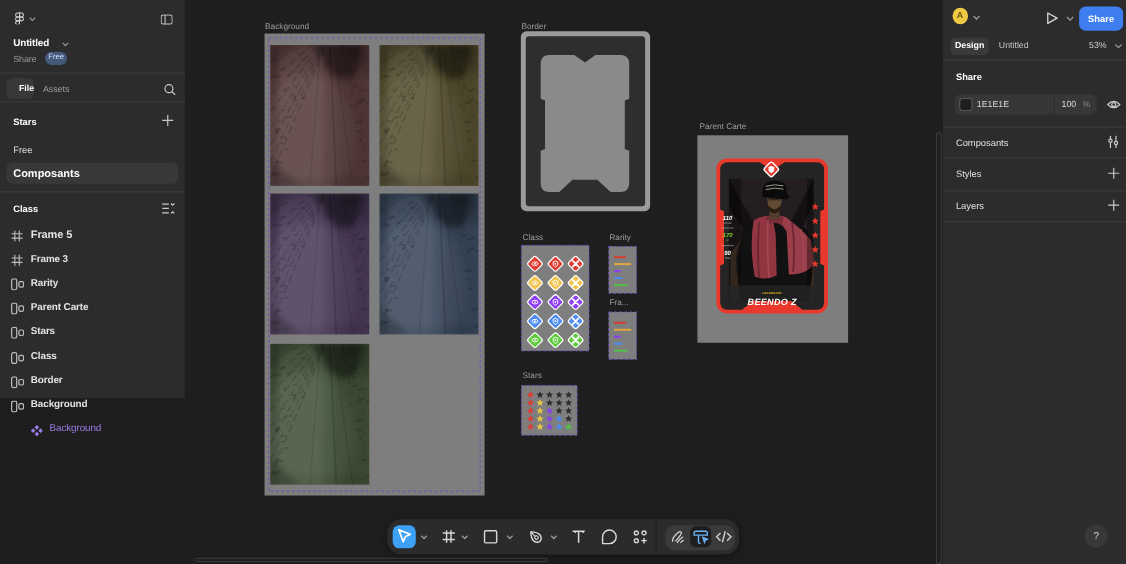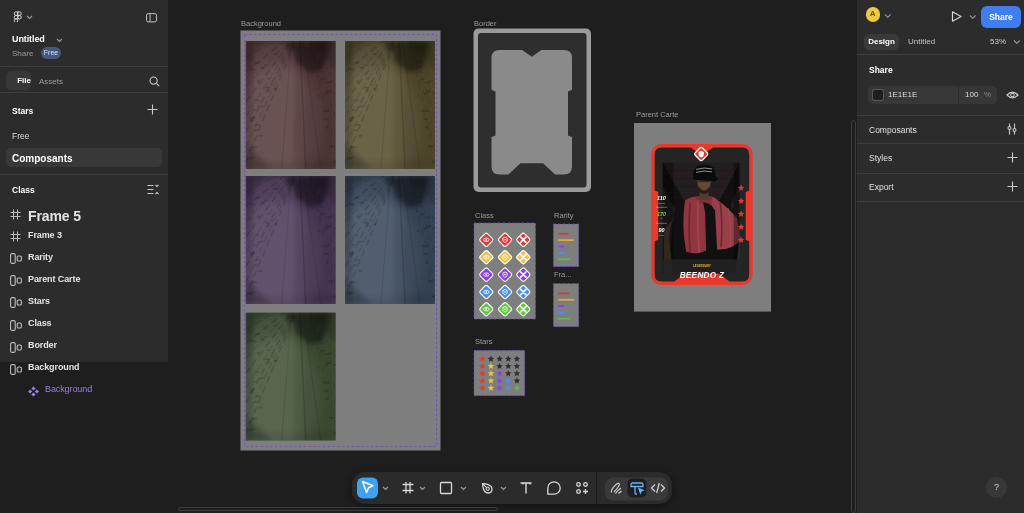--- a/index.html
+++ b/index.html
@@ -492,7 +492,7 @@
       <path d="M5.5,0.5 v10 M0.5,5.5 h10" stroke="#c9c9c9" stroke-width="1.1"></path>
     </svg>
   <div class="divider" style="top:172.5px"></div>
-  <div class="abs" style="left:12px;top:182px;font-size:8.5px;color:#e0e0e0">Export</div>
+  <div class="abs" style="left:12px;top:182px;font-size:8.5px;color:#e0e0e0">Layers</div>
   <svg class="abs" style="left:150px;top:181px" width="11" height="11" viewBox="0 0 11 11">
       <path d="M5.5,0.5 v10 M0.5,5.5 h10" stroke="#c9c9c9" stroke-width="1.1"></path>
     </svg>

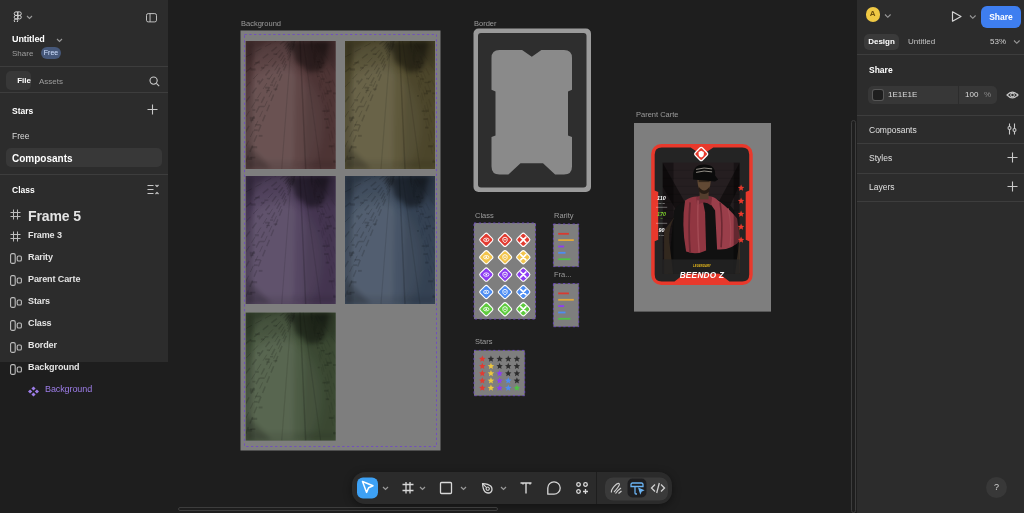--- a/index.html
+++ b/index.html
@@ -408,7 +408,7 @@
   <svg class="abs" style="left:10px;top:209.0px" width="11" height="11" viewBox="0 0 11 11" stroke="#bdbdbd" stroke-width="1" fill="none">
       <path d="M0.5,3.5 h10 M0.5,7.5 h10 M3.5,0.5 v10 M7.5,0.5 v10"></path>
     </svg>
-    <div class="abs" style="left:28px;top:207.5px;font-size:14px;font-weight:600;color:#e4e4e4;letter-spacing:-0.1px">Frame 5</div>
+    <div class="abs" style="left:28px;top:207.5px;font-size:10px;font-weight:600;color:#e4e4e4;letter-spacing:-0.1px">Frame 5</div>
     <svg class="abs" style="left:10px;top:231.1px" width="11" height="11" viewBox="0 0 11 11" stroke="#bdbdbd" stroke-width="1" fill="none">
       <path d="M0.5,3.5 h10 M0.5,7.5 h10 M3.5,0.5 v10 M7.5,0.5 v10"></path>
     </svg>

